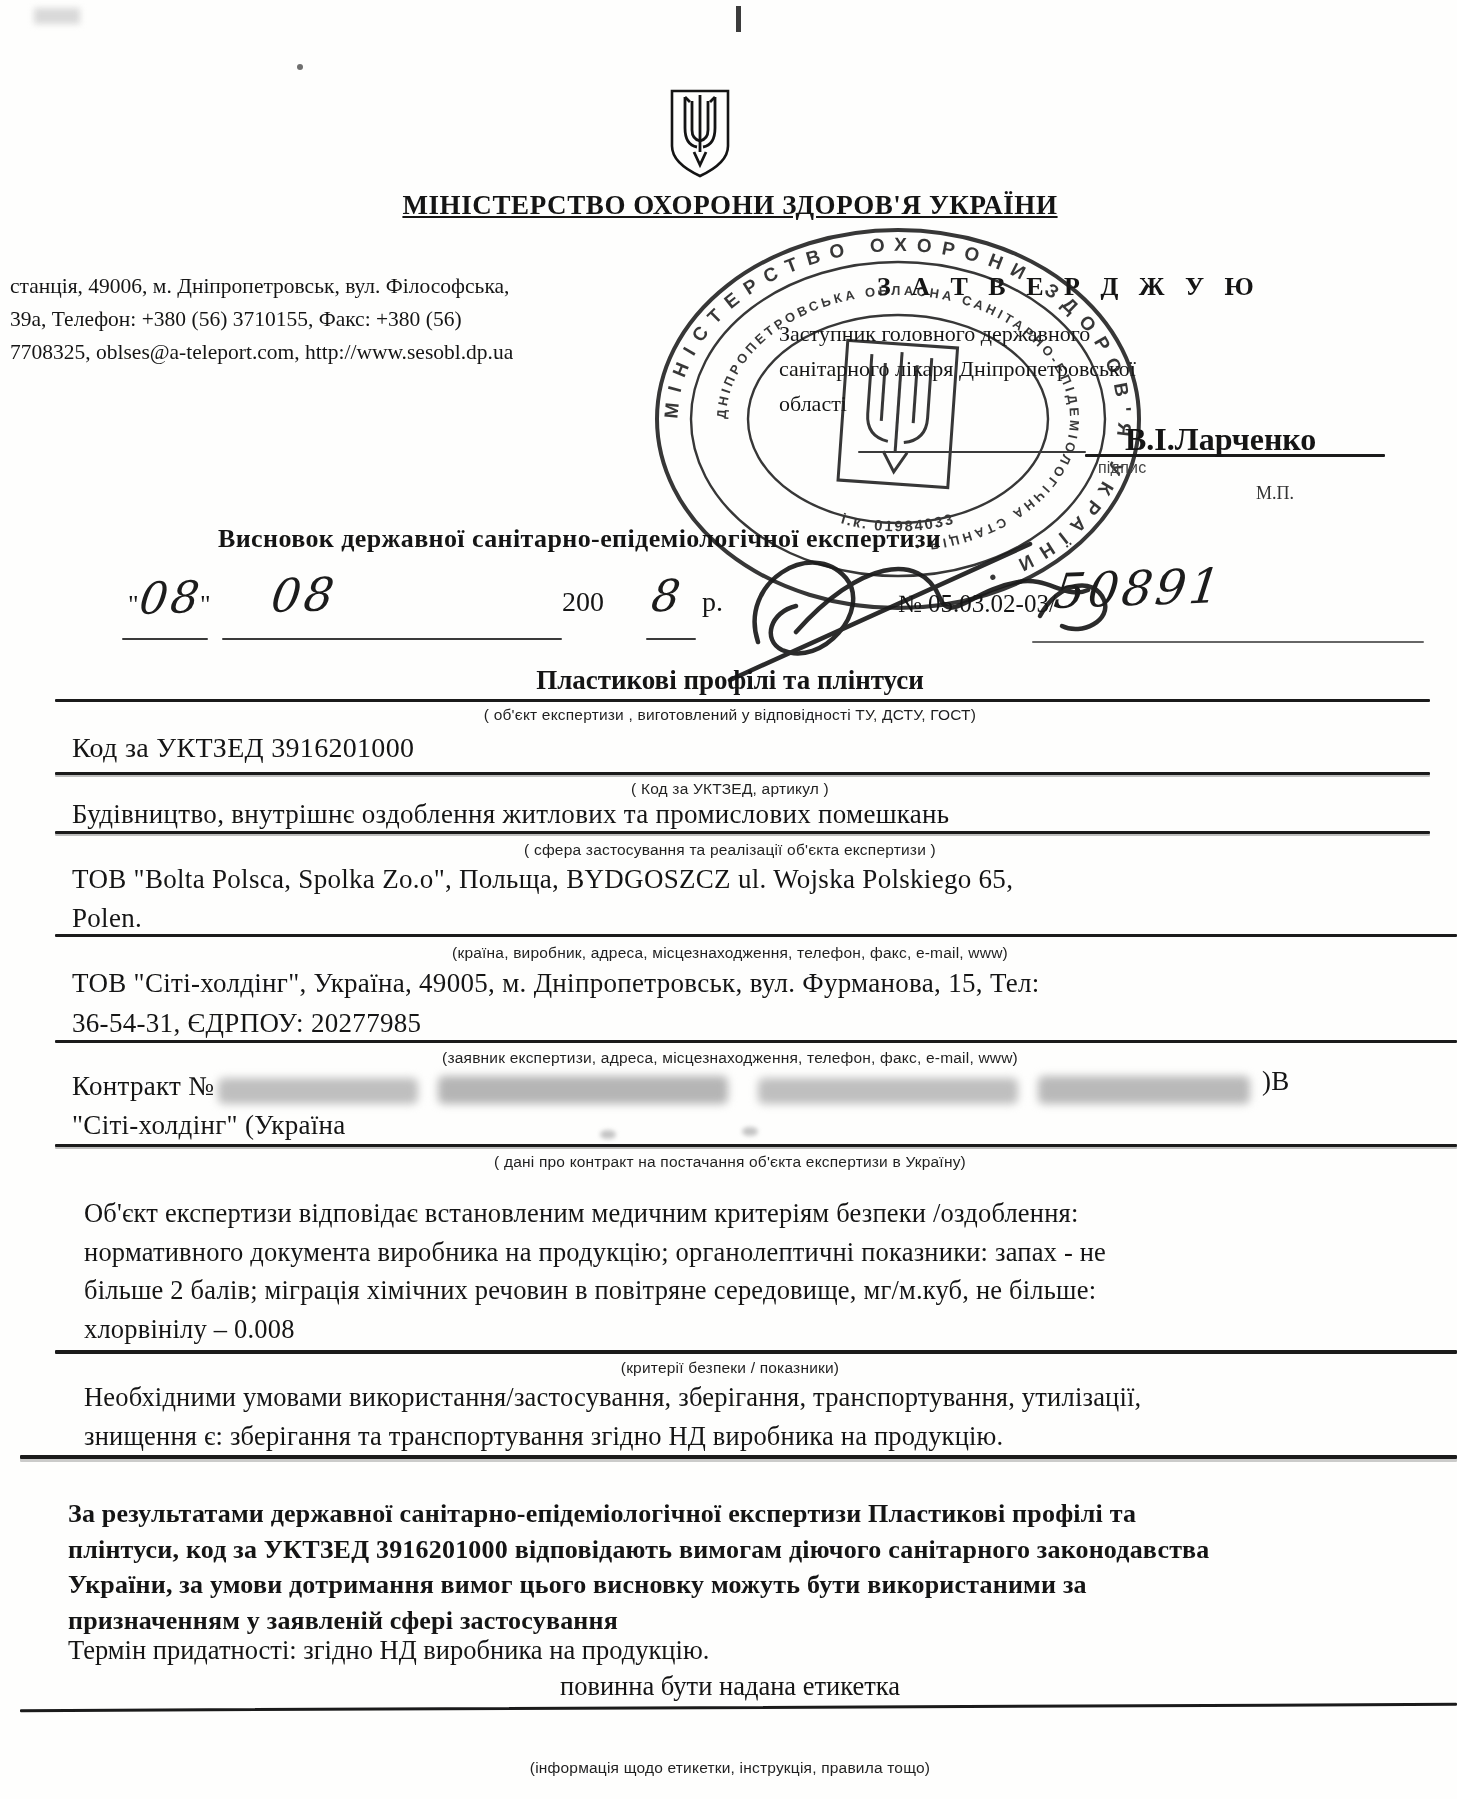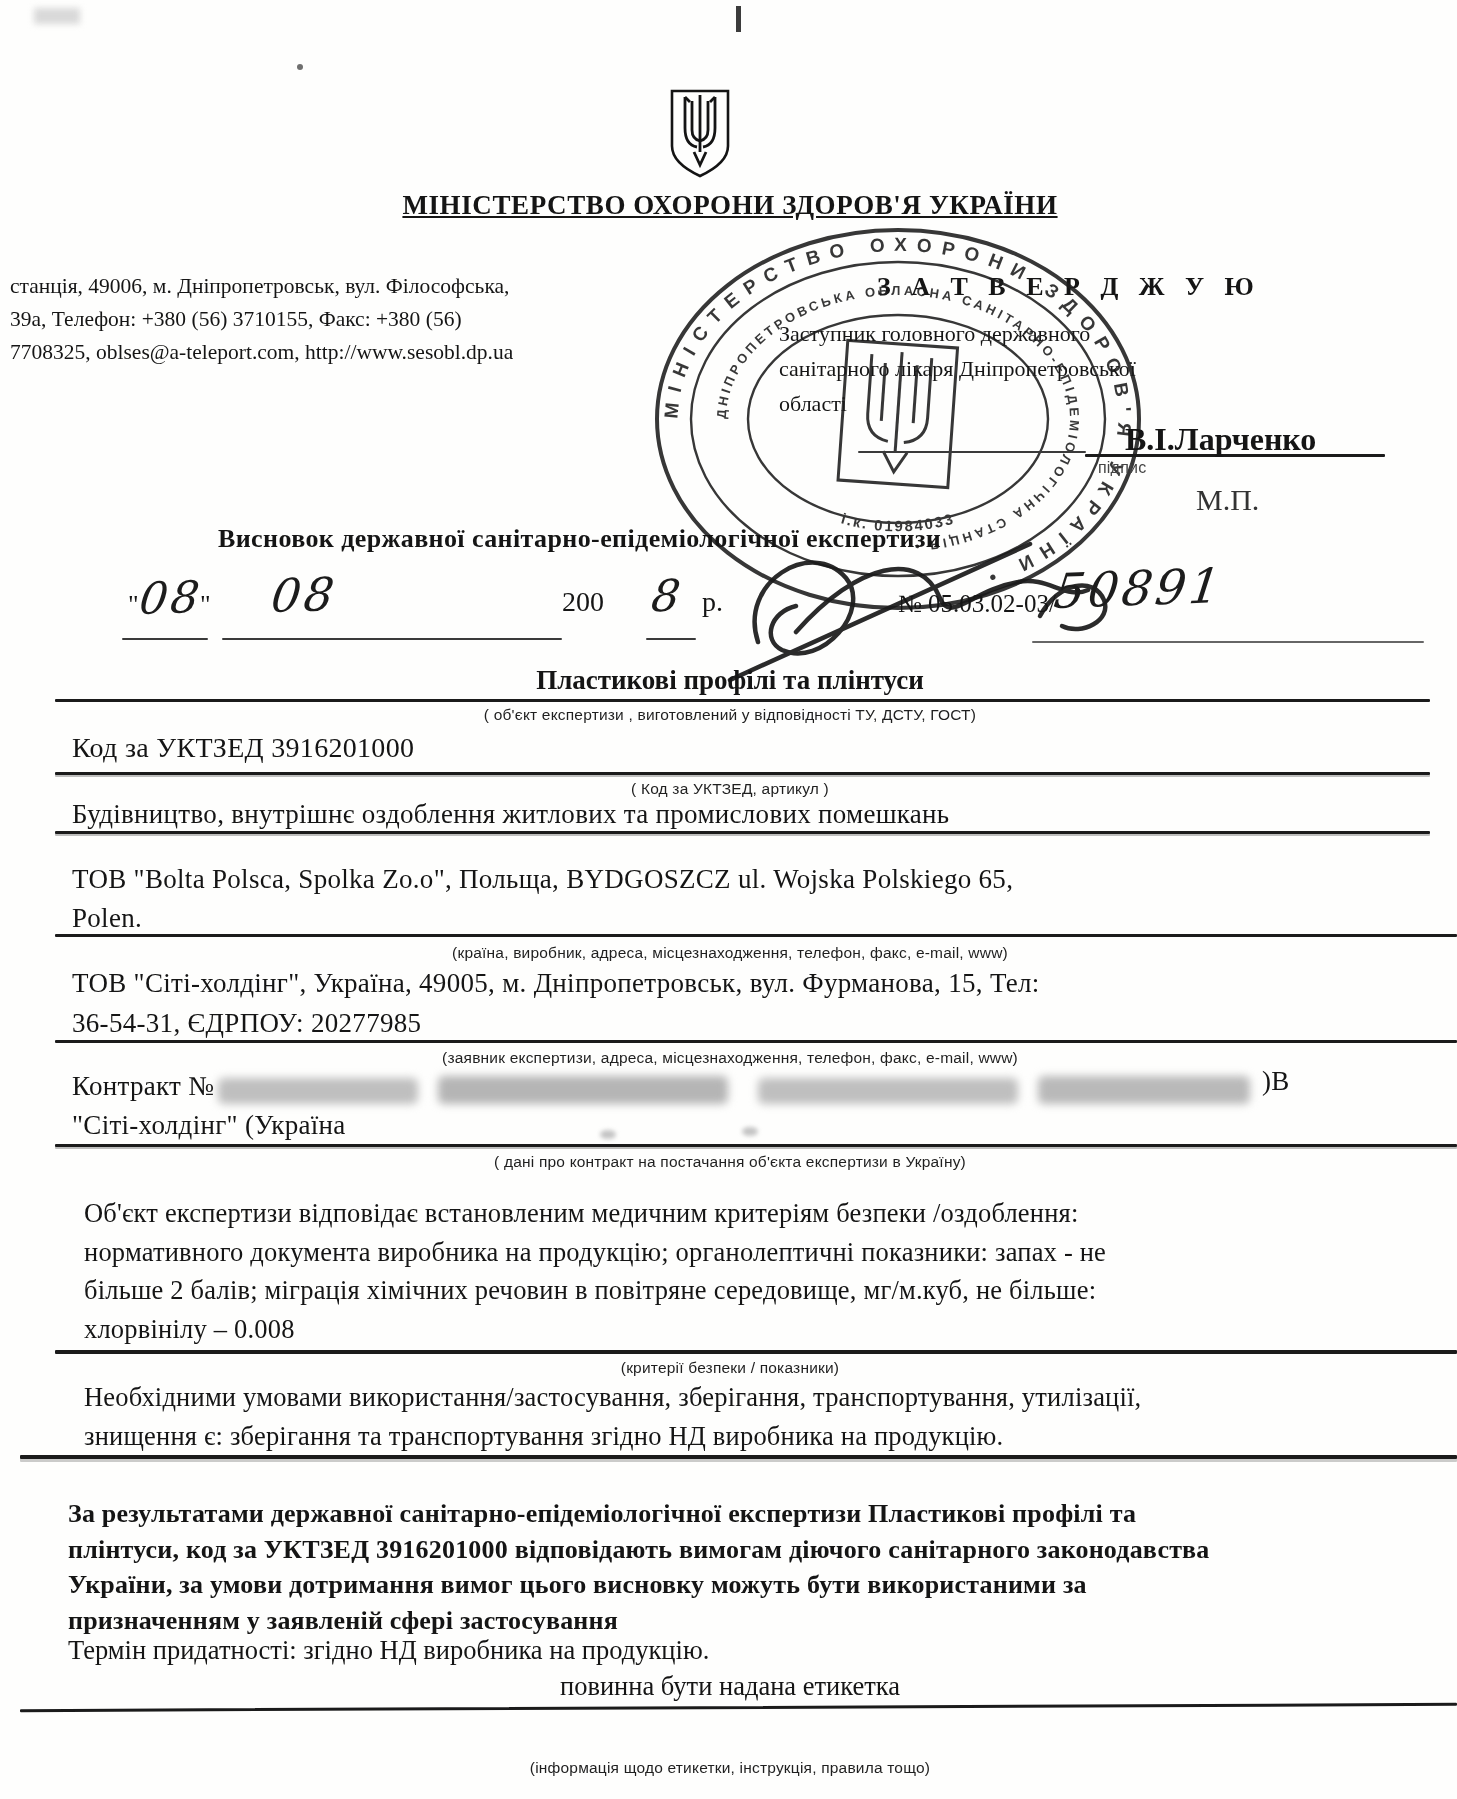--- a/index.html
+++ b/index.html
@@ -110,7 +110,7 @@
   <div class="rule" style="left:1085px;top:454px;width:300px;height:3px;"></div>
   <div class="abs serif b" style="left:1125px;top:421px;font-size:32px;">В.І.Ларченко</div>
   <div class="abs cap" style="left:1098px;top:459px;font-size:16px;color:#444;">підпис</div>
-  <div class="abs serif" style="left:1196px;top:483px;font-size:30px;color:#333;text-align:right;">М.П.</div>
+  <div class="abs serif" style="left:1256px;top:483px;font-size:18px;color:#333;text-align:right;">М.П.</div>
 
   <div class="abs serif b" style="left:218px;top:524px;font-size:26px;letter-spacing:0.4px;">Висновок державної санітарно-епідеміологічної експертизи</div>
 

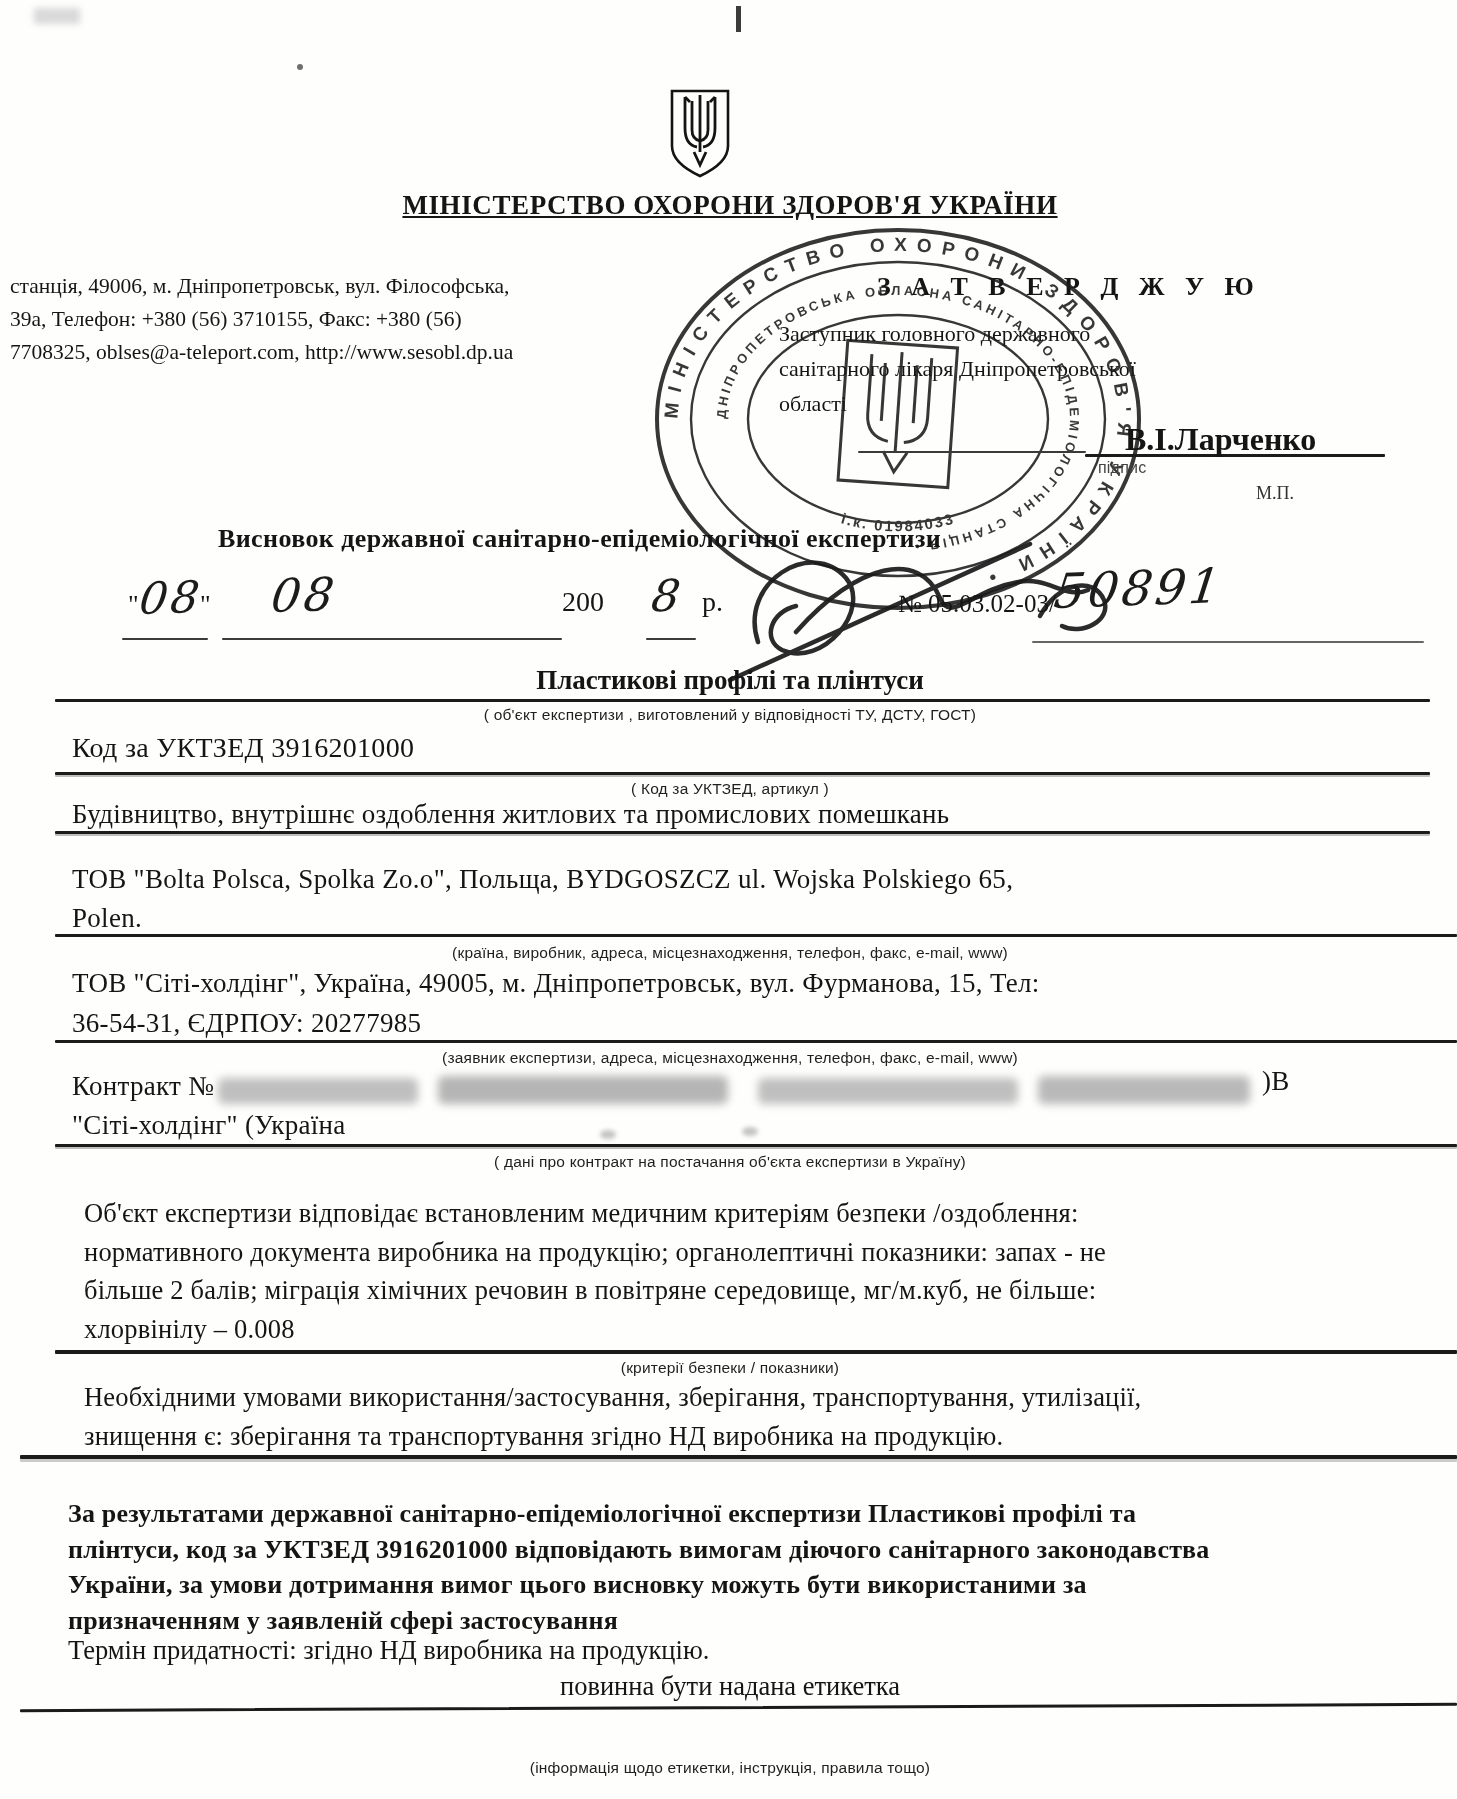--- a/index.html
+++ b/index.html
@@ -138,6 +138,7 @@
 
   <div class="abs serif val" style="left:72px;top:799px;">Будівництво, внутрішнє оздоблення  житлових та промислових помешкань</div>
   <div class="rule" style="left:55px;top:831px;width:1375px;height:3px;box-shadow:0 2px 0 rgba(0,0,0,0.25);"></div>
+  <div class="abs cap ctr" style="left:100px;top:841px;width:1260px;">( сфера застосування та реалізації об'єкта експертизи )</div>
 
   <div class="abs serif val" style="left:72px;top:864px;">ТОВ "Bolta Polsca, Spolka Zo.o", Польща, BYDGOSZCZ ul. Wojska Polskiego 65,</div>
   <div class="abs serif val" style="left:72px;top:903px;">Polen.</div>

